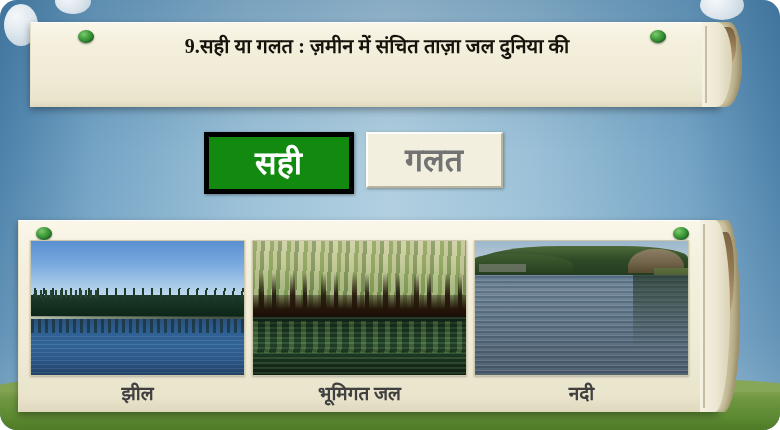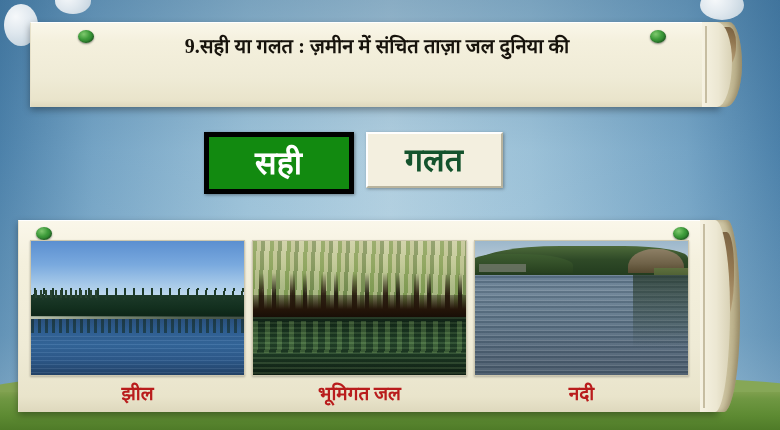--- a/index.html
+++ b/index.html
@@ -26,6 +26,7 @@
         #9dc2d8 68%,
         #74a3c4 88%,
         #4a7fa8 100%);
+    border-radius: 17px;
   }
 
   

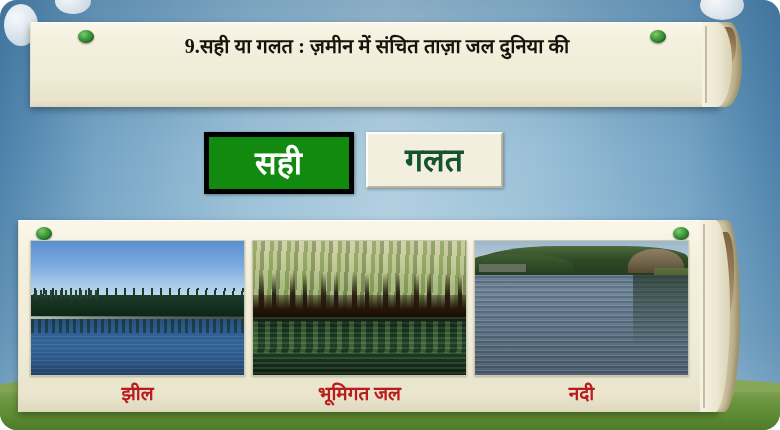--- a/index.html
+++ b/index.html
@@ -215,7 +215,7 @@
     height: 52px;
     margin-left: 12px;
     background: #f3efdf;
-    color: #14532d;
+    color: #737373;
     border: 2px solid #b8b39d;
     border-top-color: #ffffff;
     border-left-color: #ffffff;

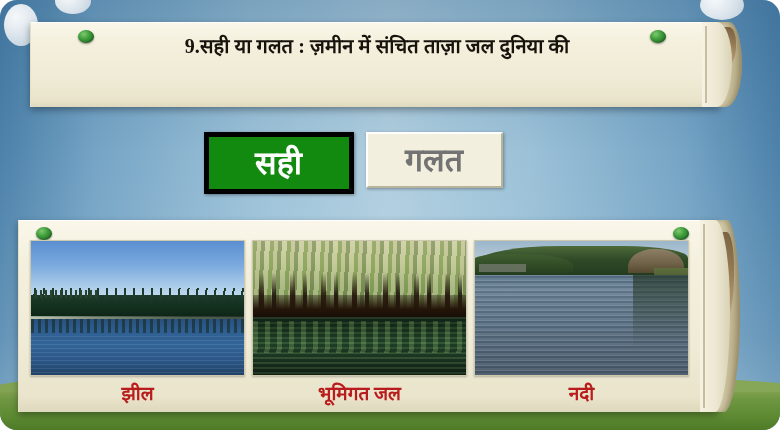--- a/index.html
+++ b/index.html
@@ -257,7 +257,7 @@
     font-family: "Liberation Serif", "DejaVu Serif", serif;
     font-size: 19px;
     font-weight: 600;
-    color: #b91c1c;
+    color: #404040;
     white-space: nowrap;
   }
 

